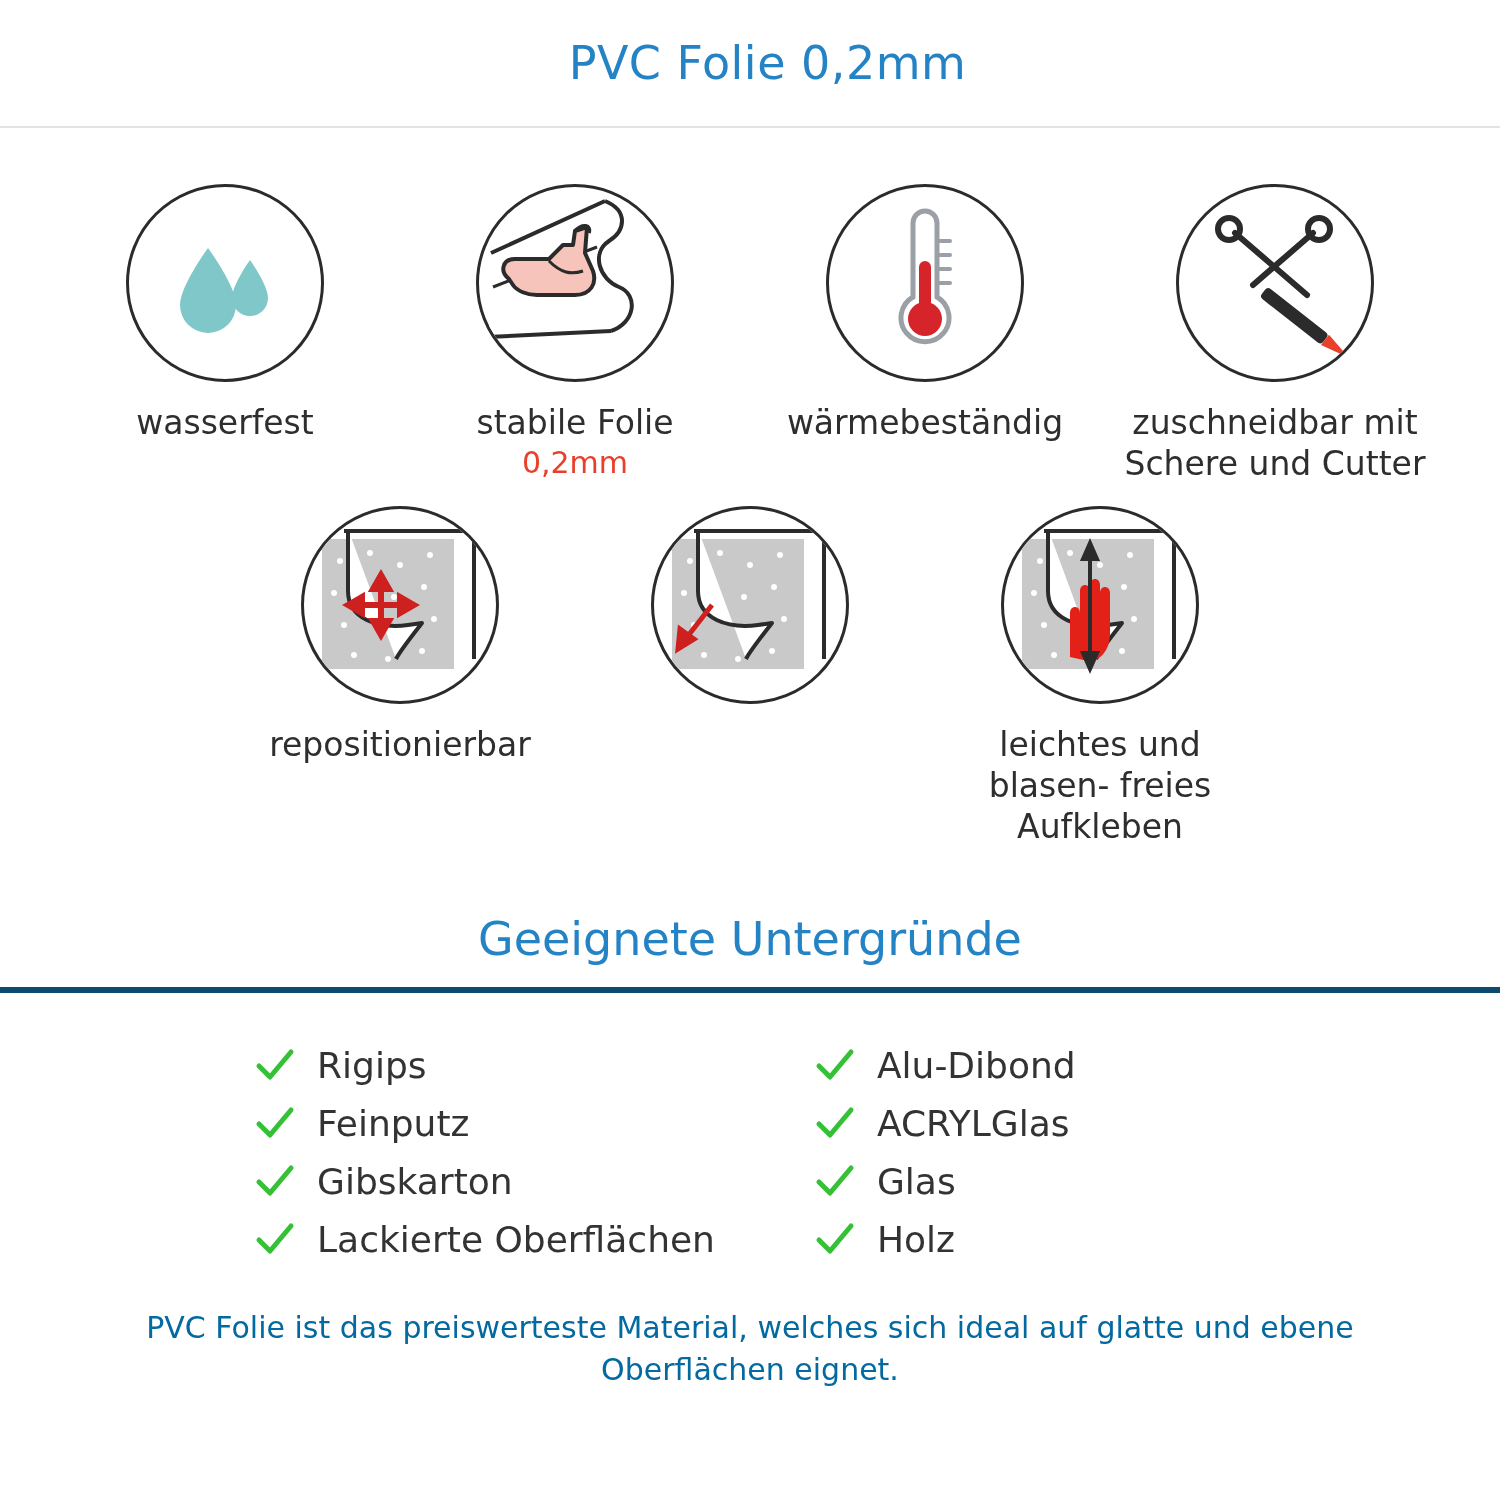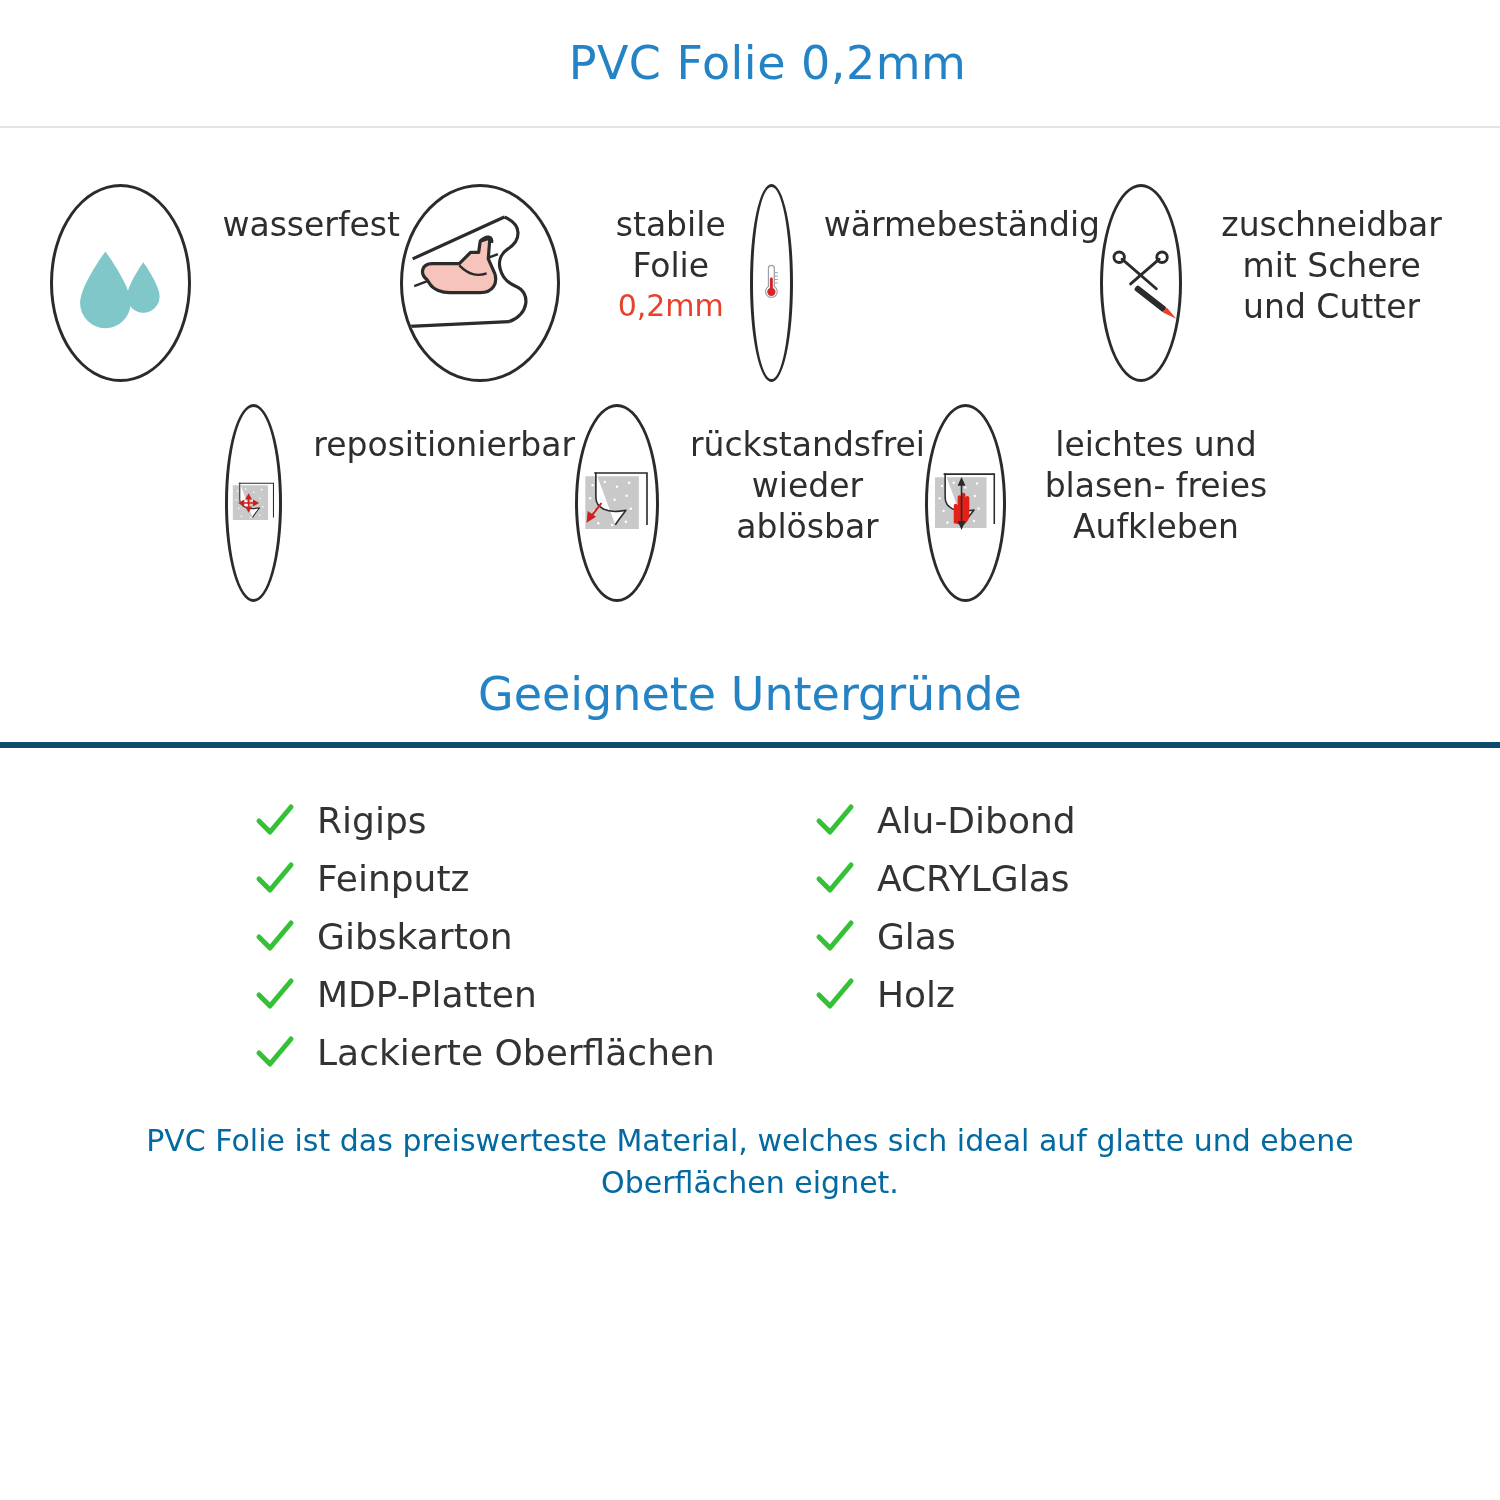--- a/index.html
+++ b/index.html
@@ -35,9 +35,8 @@
   .row2 .feature{width:350px;}
 
   .feature{
-    display:flex;flex-direction:row;align-items:flex-start;
+    display:flex;flex-direction:column;align-items:center;
     text-align:center;
-    gap:31px;
   }
   .circle{
     width:192px;height:192px;border-radius:50%;

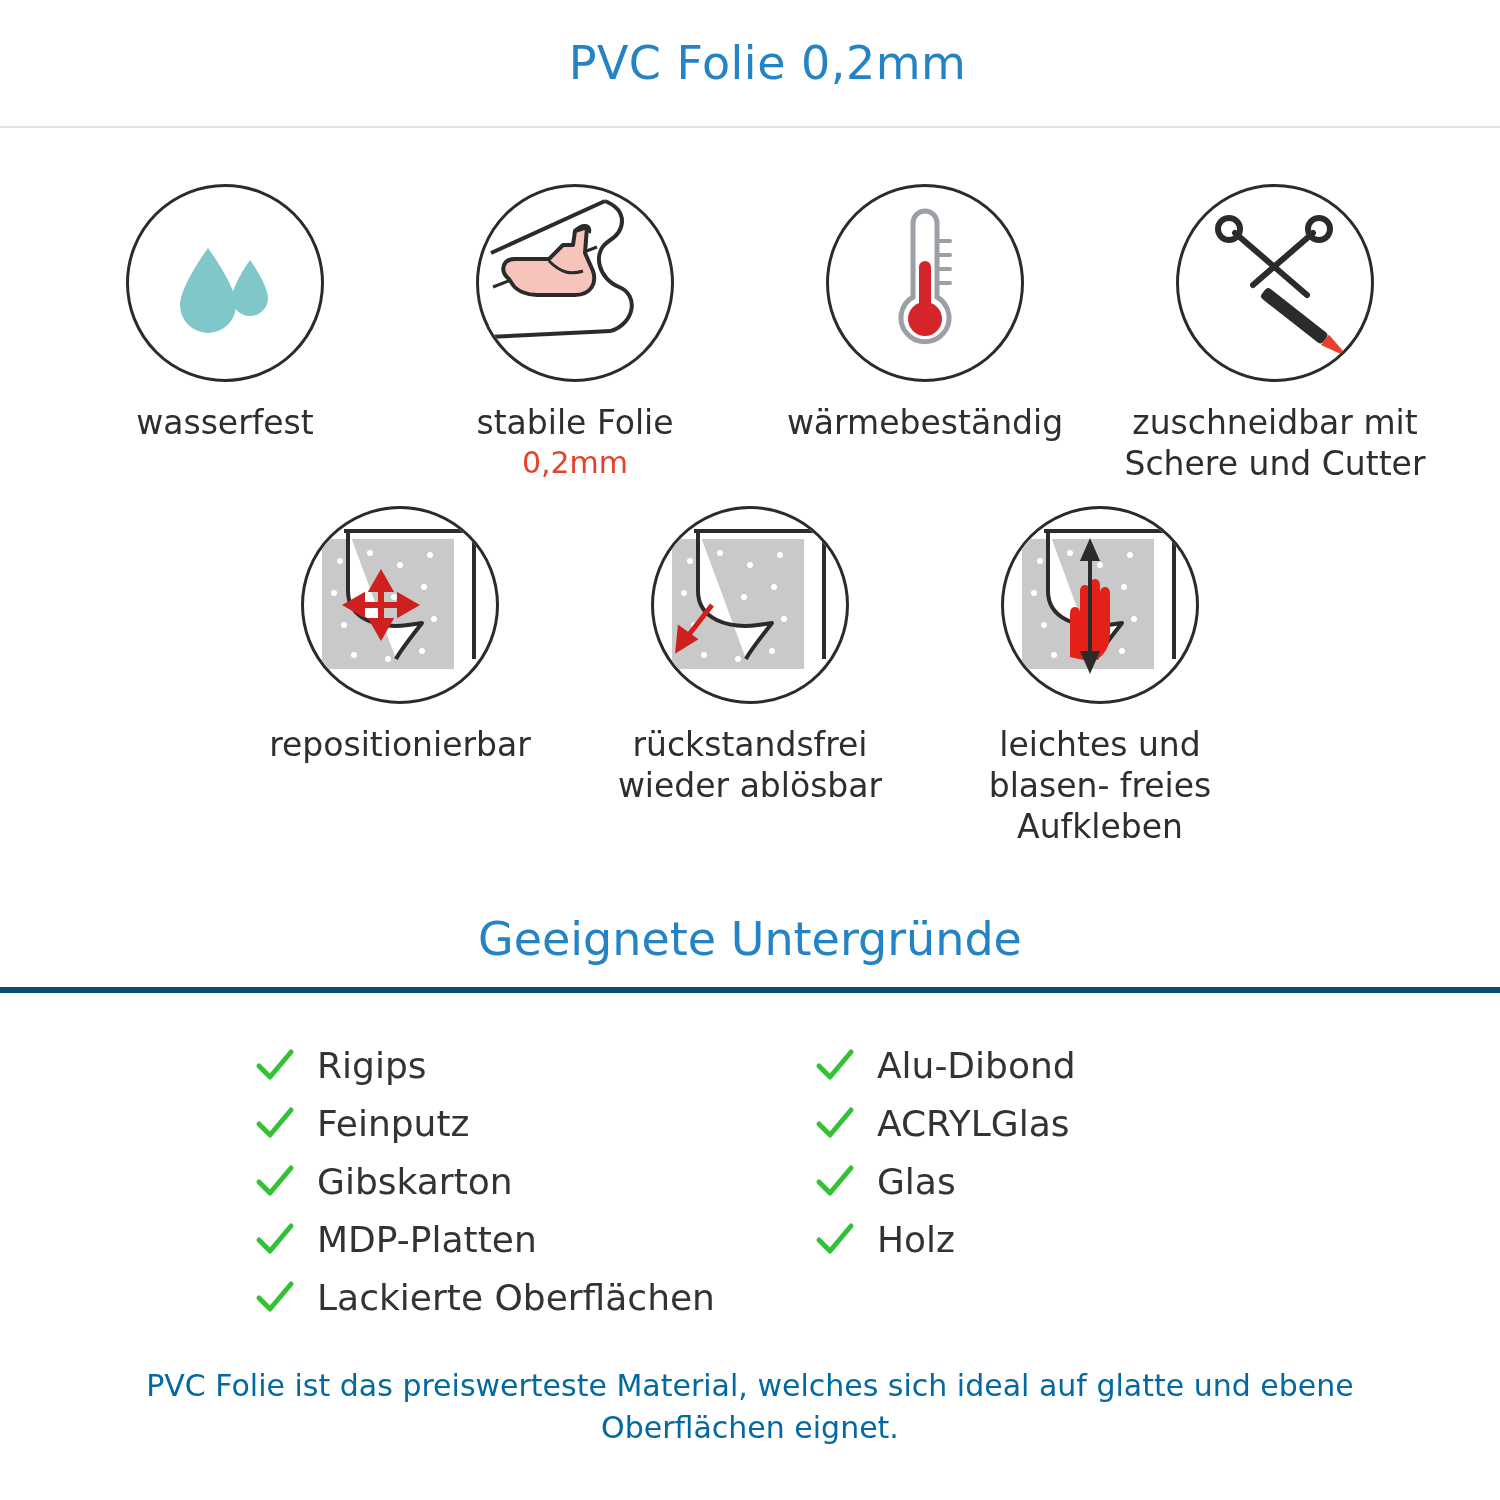--- a/index.html
+++ b/index.html
@@ -248,9 +248,6 @@
             </g>
           </svg>
         </div>
-        <div class="caption">
-          <span>rückstandsfrei wieder ablösbar</span>
-        </div>
       </div>
 
       <div class="feature">

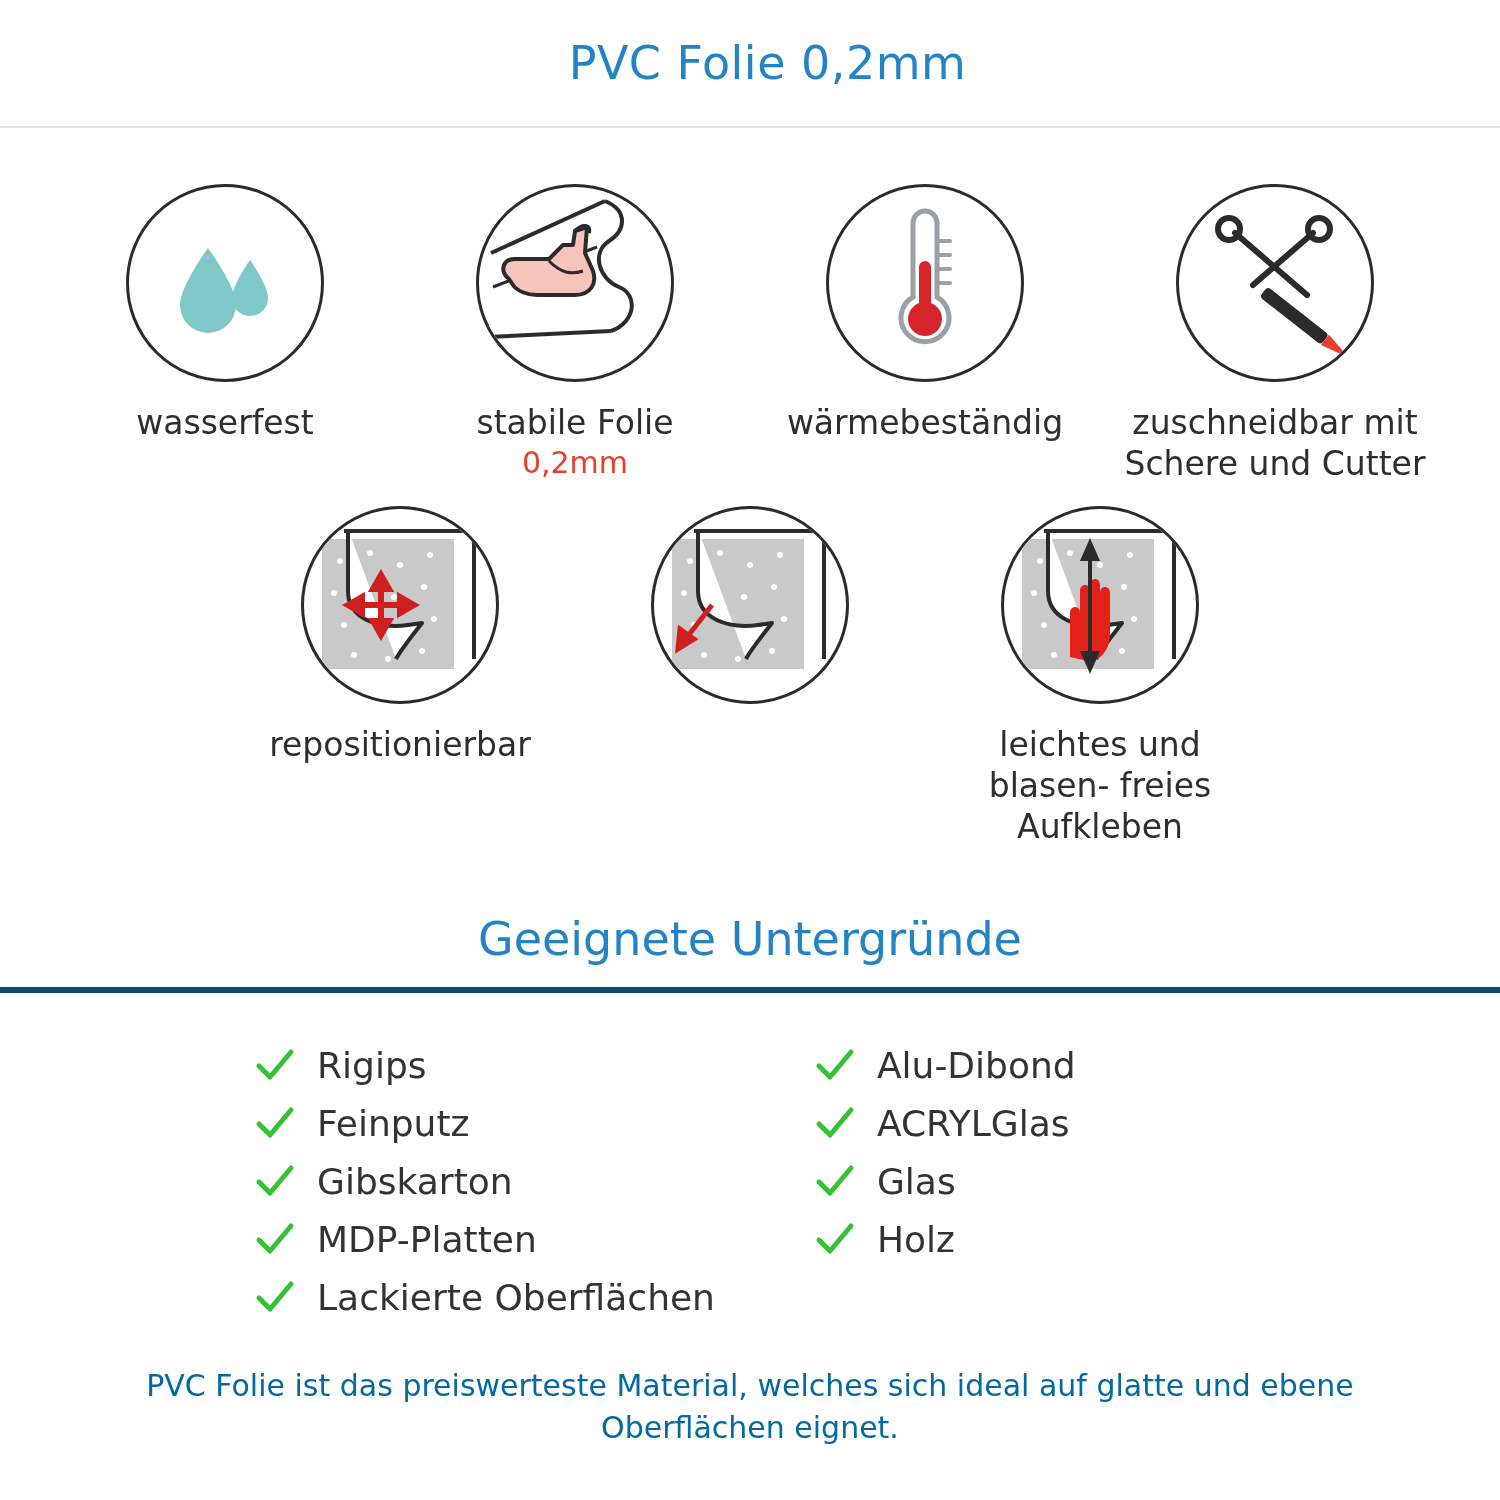--- a/index.html
+++ b/index.html
@@ -314,12 +314,6 @@
         <svg class="check" viewBox="0 0 40 40">
             <path d="M4 20 L15 31 L36 6" fill="none" stroke="#35c135" stroke-width="5" stroke-linecap="round" stroke-linejoin="round"></path>
           </svg>
-        <span class="li-label">MDP-Platten</span>
-      </div>
-      <div class="li">
-        <svg class="check" viewBox="0 0 40 40">
-            <path d="M4 20 L15 31 L36 6" fill="none" stroke="#35c135" stroke-width="5" stroke-linecap="round" stroke-linejoin="round"></path>
-          </svg>
         <span class="li-label">Lackierte Oberflächen</span>
       </div>
     </div>

